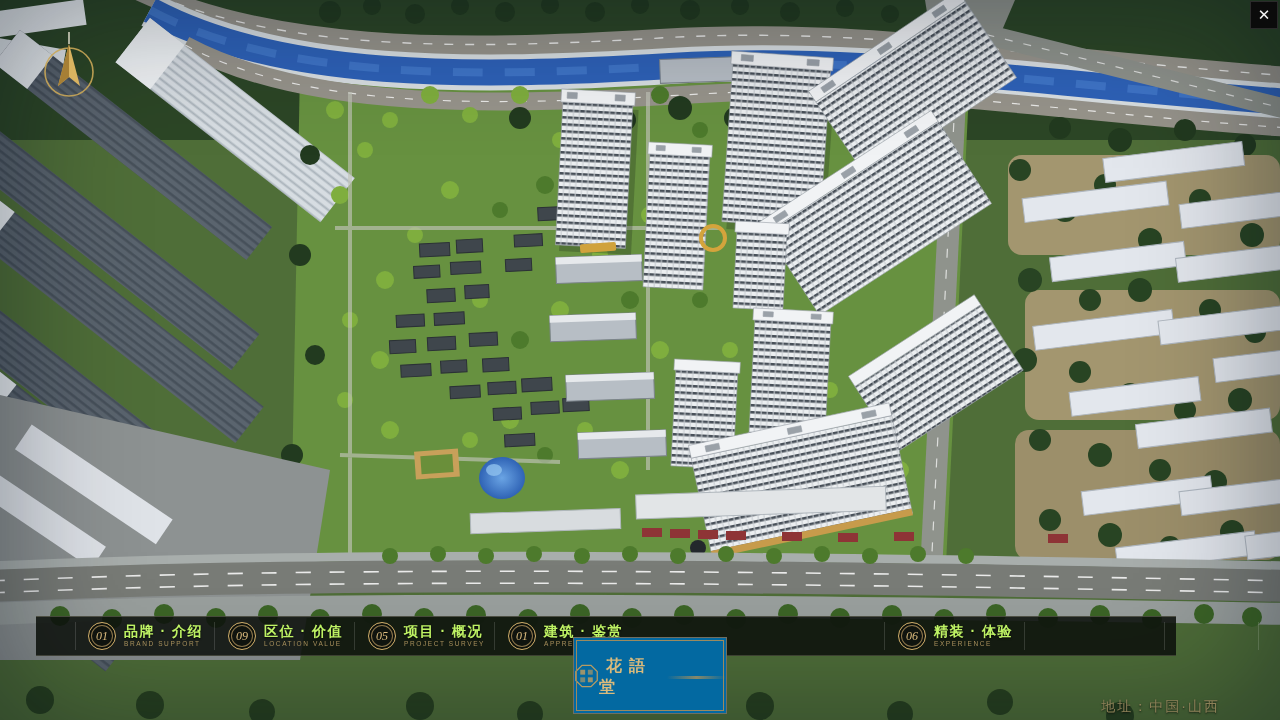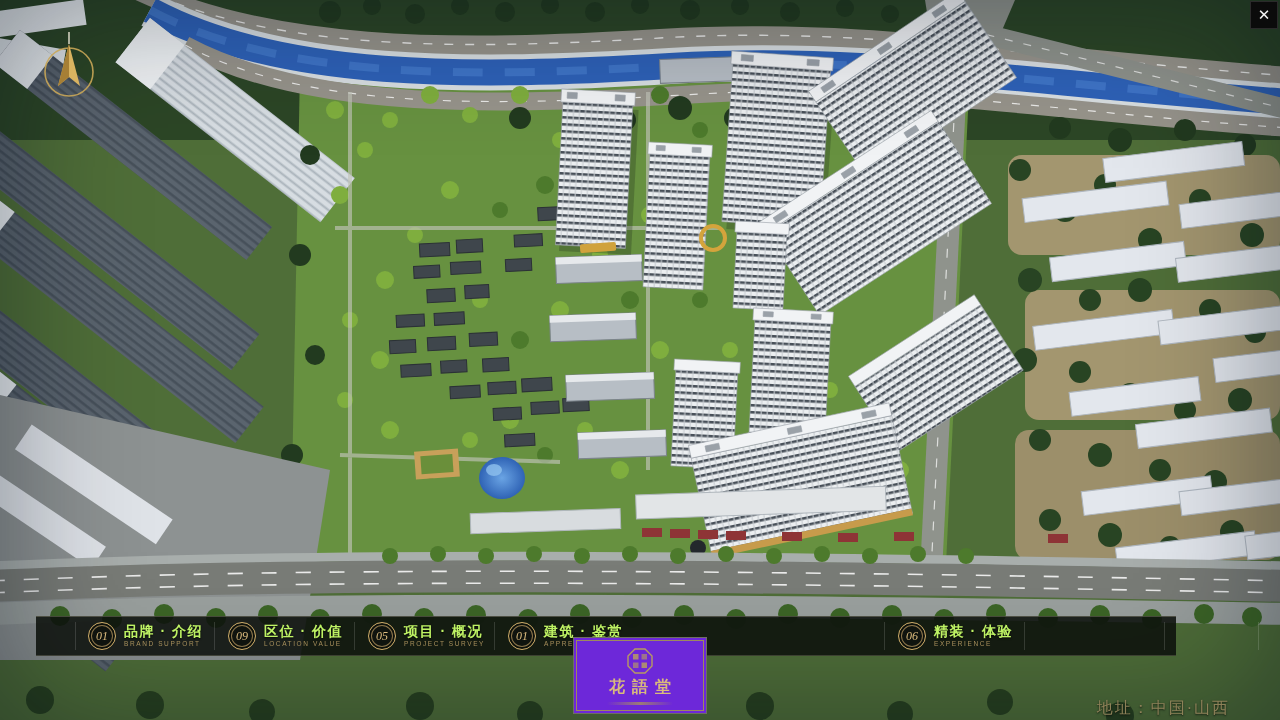--- a/index.html
+++ b/index.html
@@ -31,9 +31,9 @@
       text-shadow:0 1px 2px rgba(0,0,0,.8);}
   .en{color:#a8905c;font-size:6.5px;letter-spacing:1.6px;margin-top:3px;white-space:nowrap;}
   
-  #logo-panel{position:absolute;left:573px;top:637px;width:134px;height:77px;
-              background:#6d28d9;border:1px solid #6f6f62;box-sizing:border-box;
-              display:flex;flex-direction:column;align-items:center;justify-content:center;}
+  #logo-panel{position:absolute;left:573px;top:637px;width:154px;height:77px;
+              background:#0369a1;border:1px solid #6f6f62;box-sizing:border-box;
+              display:flex;flex-direction:row;align-items:center;justify-content:center;}
   #logo-inner{position:absolute;inset:2px;border:1px solid #9c8a5e;pointer-events:none;}
   #logo-title{color:#d9ba7c;font:bold 16px "Liberation Serif","DejaVu Serif",serif;
               letter-spacing:7px;margin-top:2px;text-indent:7px;}

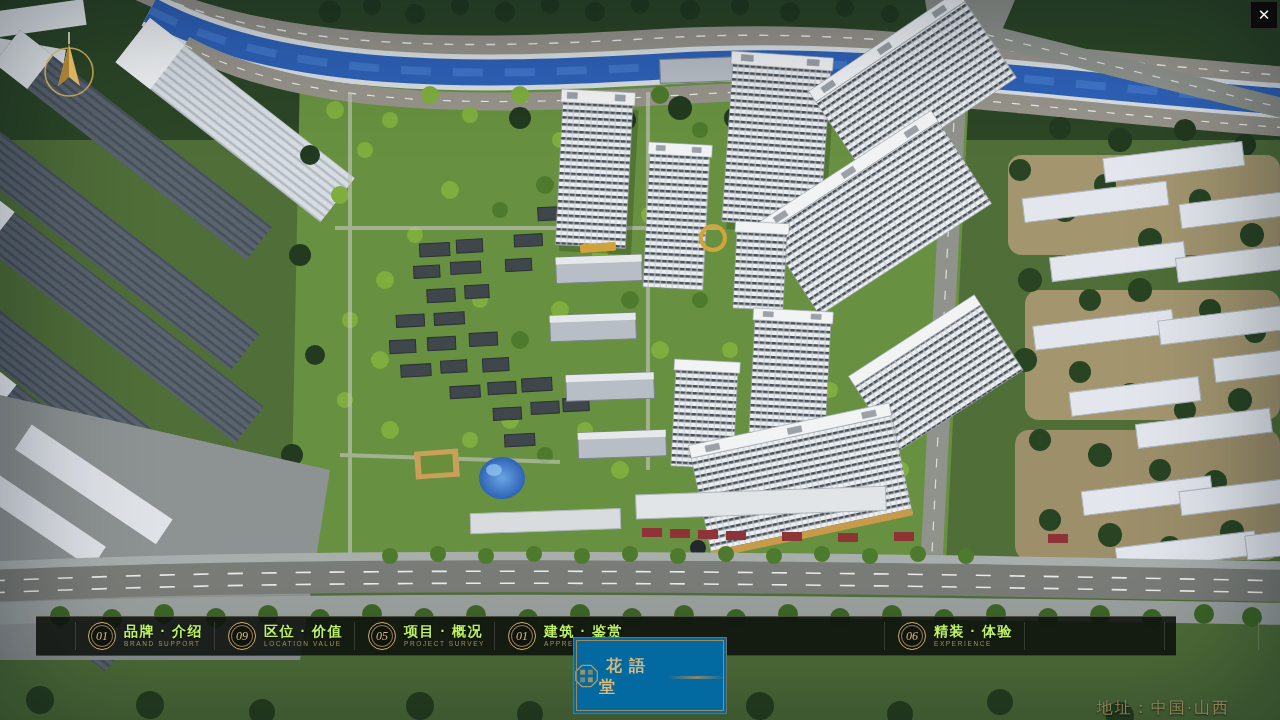--- a/index.html
+++ b/index.html
@@ -40,7 +40,7 @@
   #logo-subline{width:66px;height:3px;margin-top:4px;border-radius:2px;
                 background:linear-gradient(90deg,rgba(168,144,92,0),rgba(168,144,92,.8),rgba(168,144,92,0));}
   
-  #address{position:absolute;right:50px;top:698px;color:#8d8158;font-size:16px;
+  #address{position:absolute;right:60px;top:698px;color:#8d8158;font-size:14px;
            letter-spacing:2px;text-shadow:0 1px 2px rgba(0,0,0,.7);}
 </style>
 </head>

